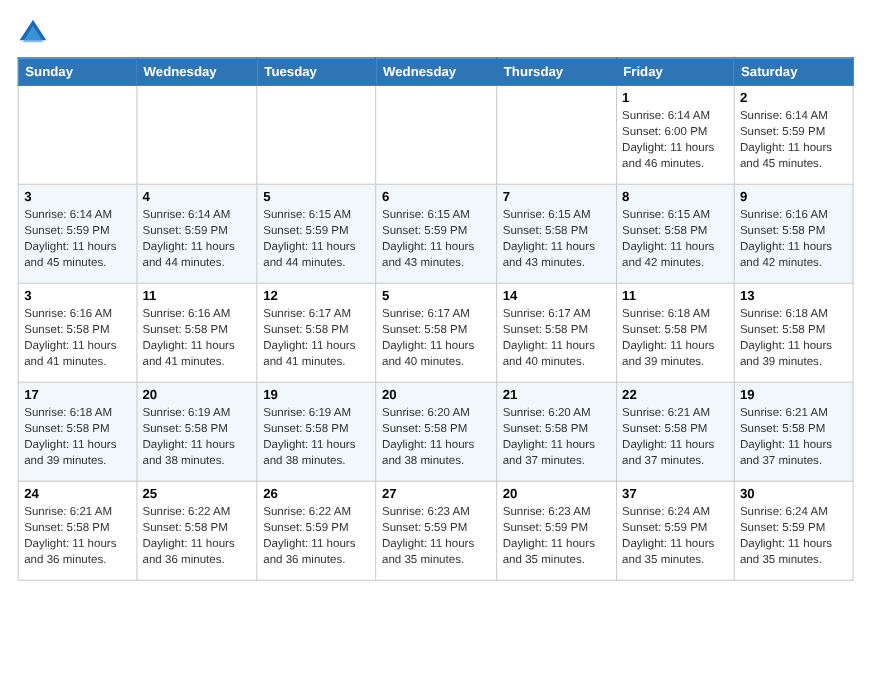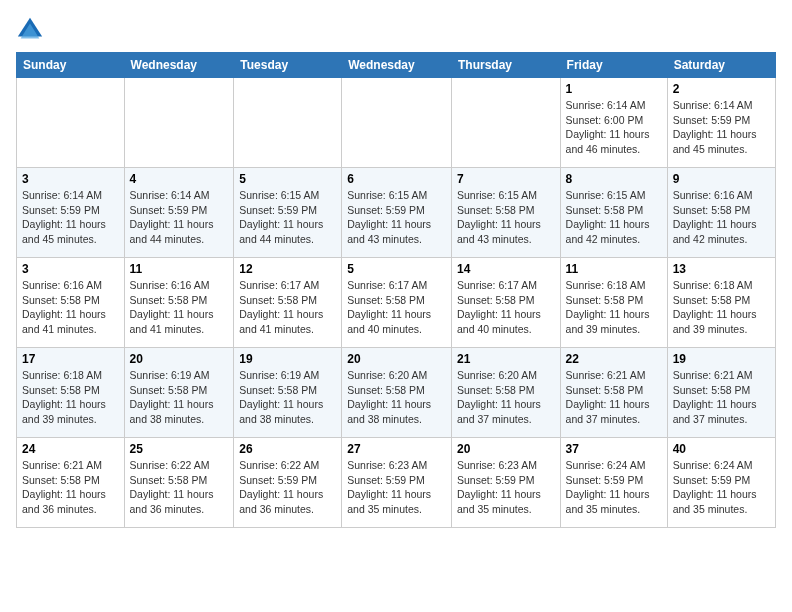--- a/index.html
+++ b/index.html
@@ -250,7 +250,7 @@
           <div class="day-info">Sunrise: 6:24 AM<br>Sunset: 5:59 PM<br>Daylight: 11 hours and 35 minutes.</div>
         </td>
         <td>
-          <span class="day-num">40</span>
+          <span class="day-num">30</span>
           <div class="day-info">Sunrise: 6:24 AM<br>Sunset: 5:59 PM<br>Daylight: 11 hours and 35 minutes.</div>
         </td>
       </tr>

